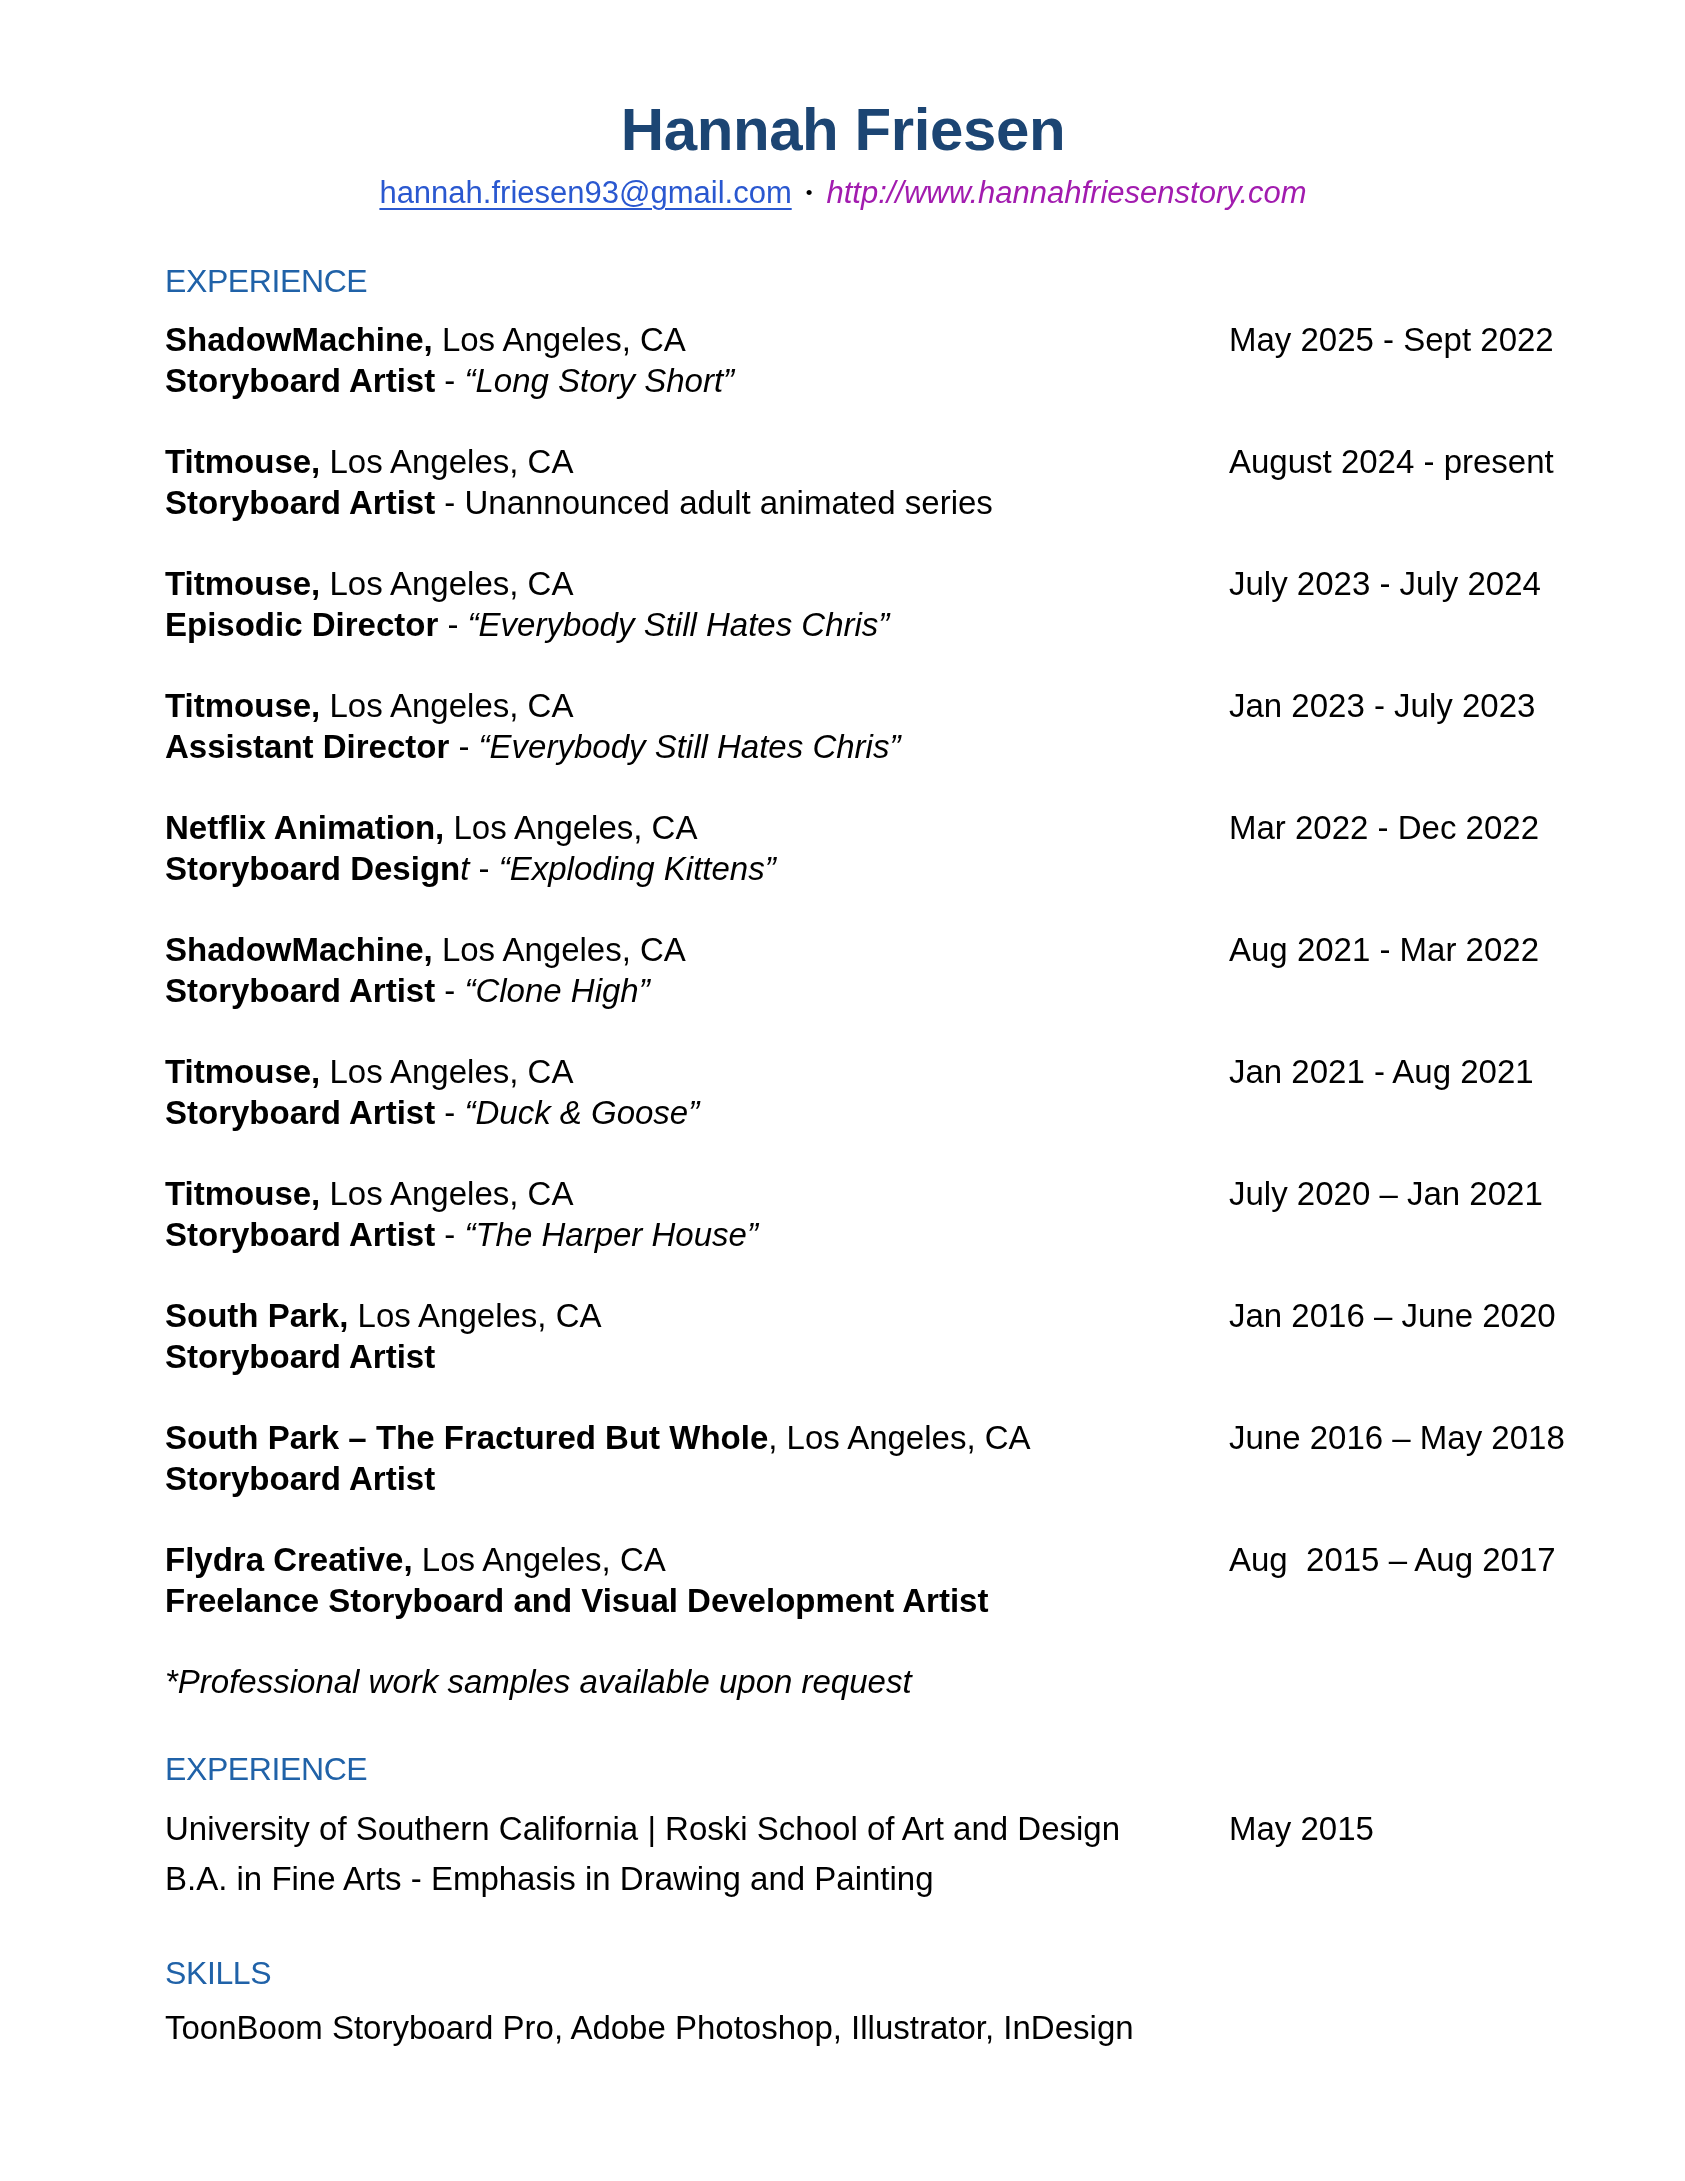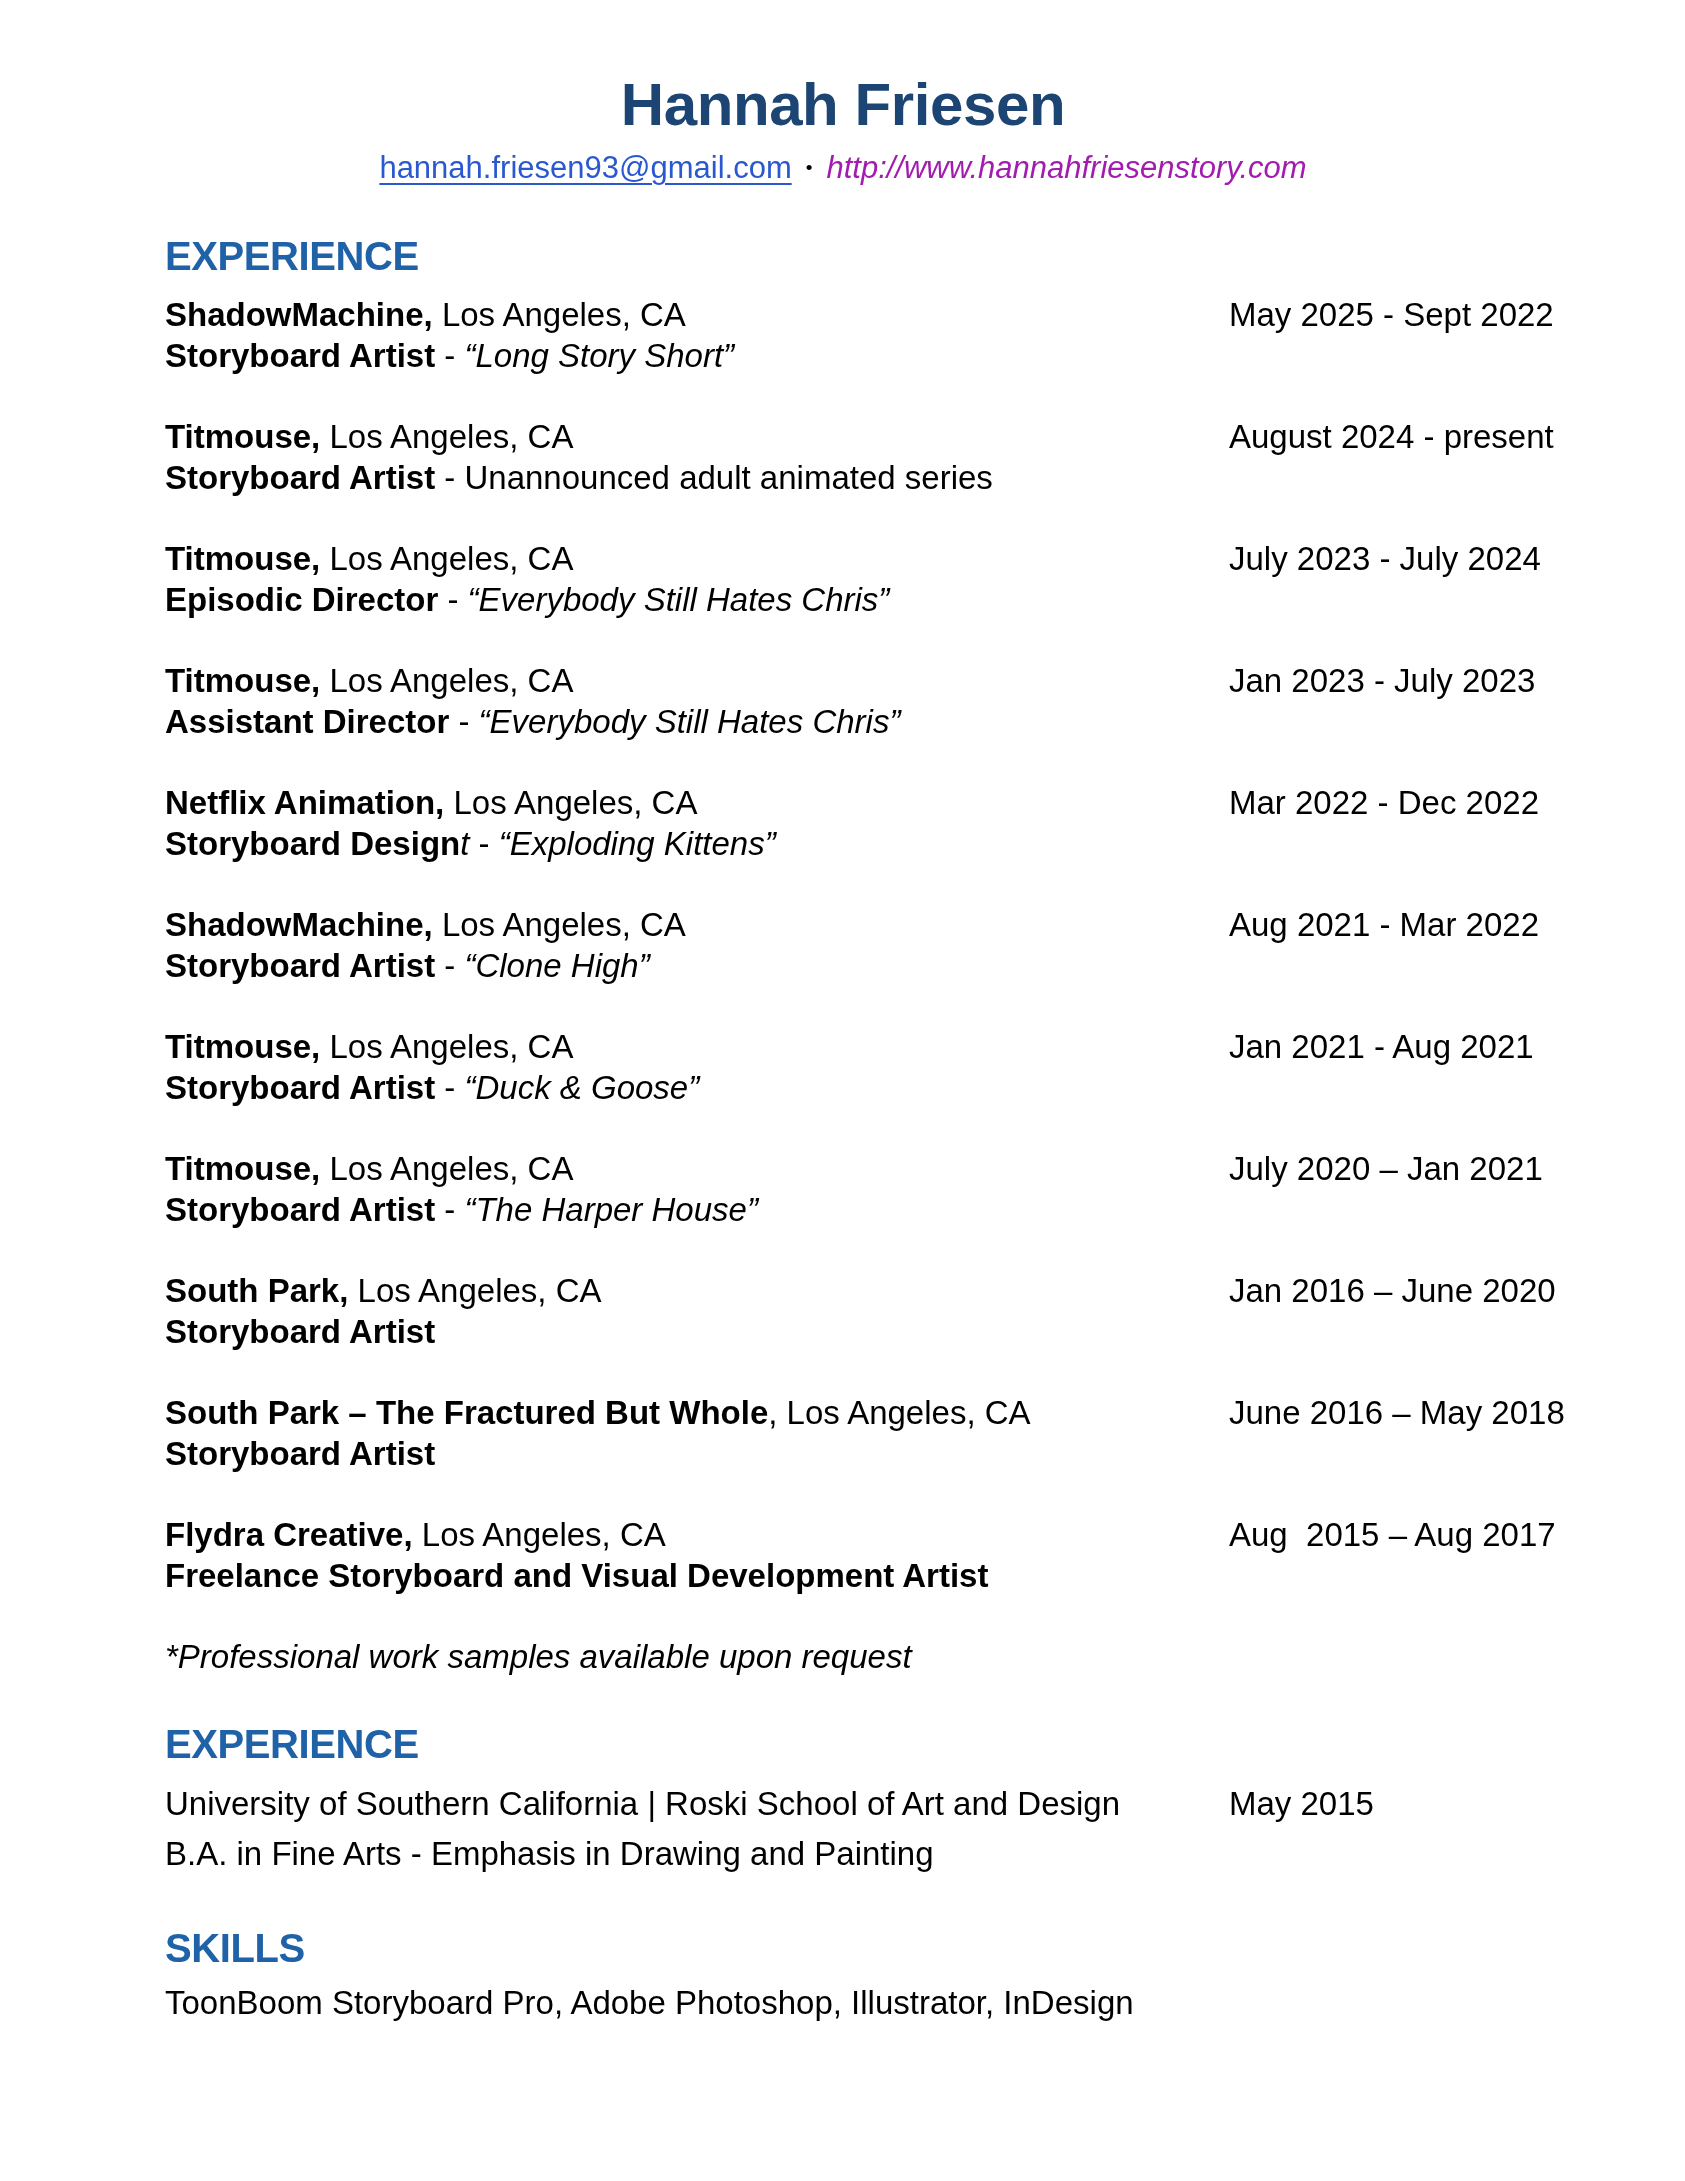--- a/index.html
+++ b/index.html
@@ -15,7 +15,7 @@
     color: #000000;
     font-size: 33px;
   }
-  .header { padding-top: 70px; text-align: center; }
+  .header { padding-top: 95px; text-align: center; }
   .name {
     font-size: 60px;
     font-weight: bold;

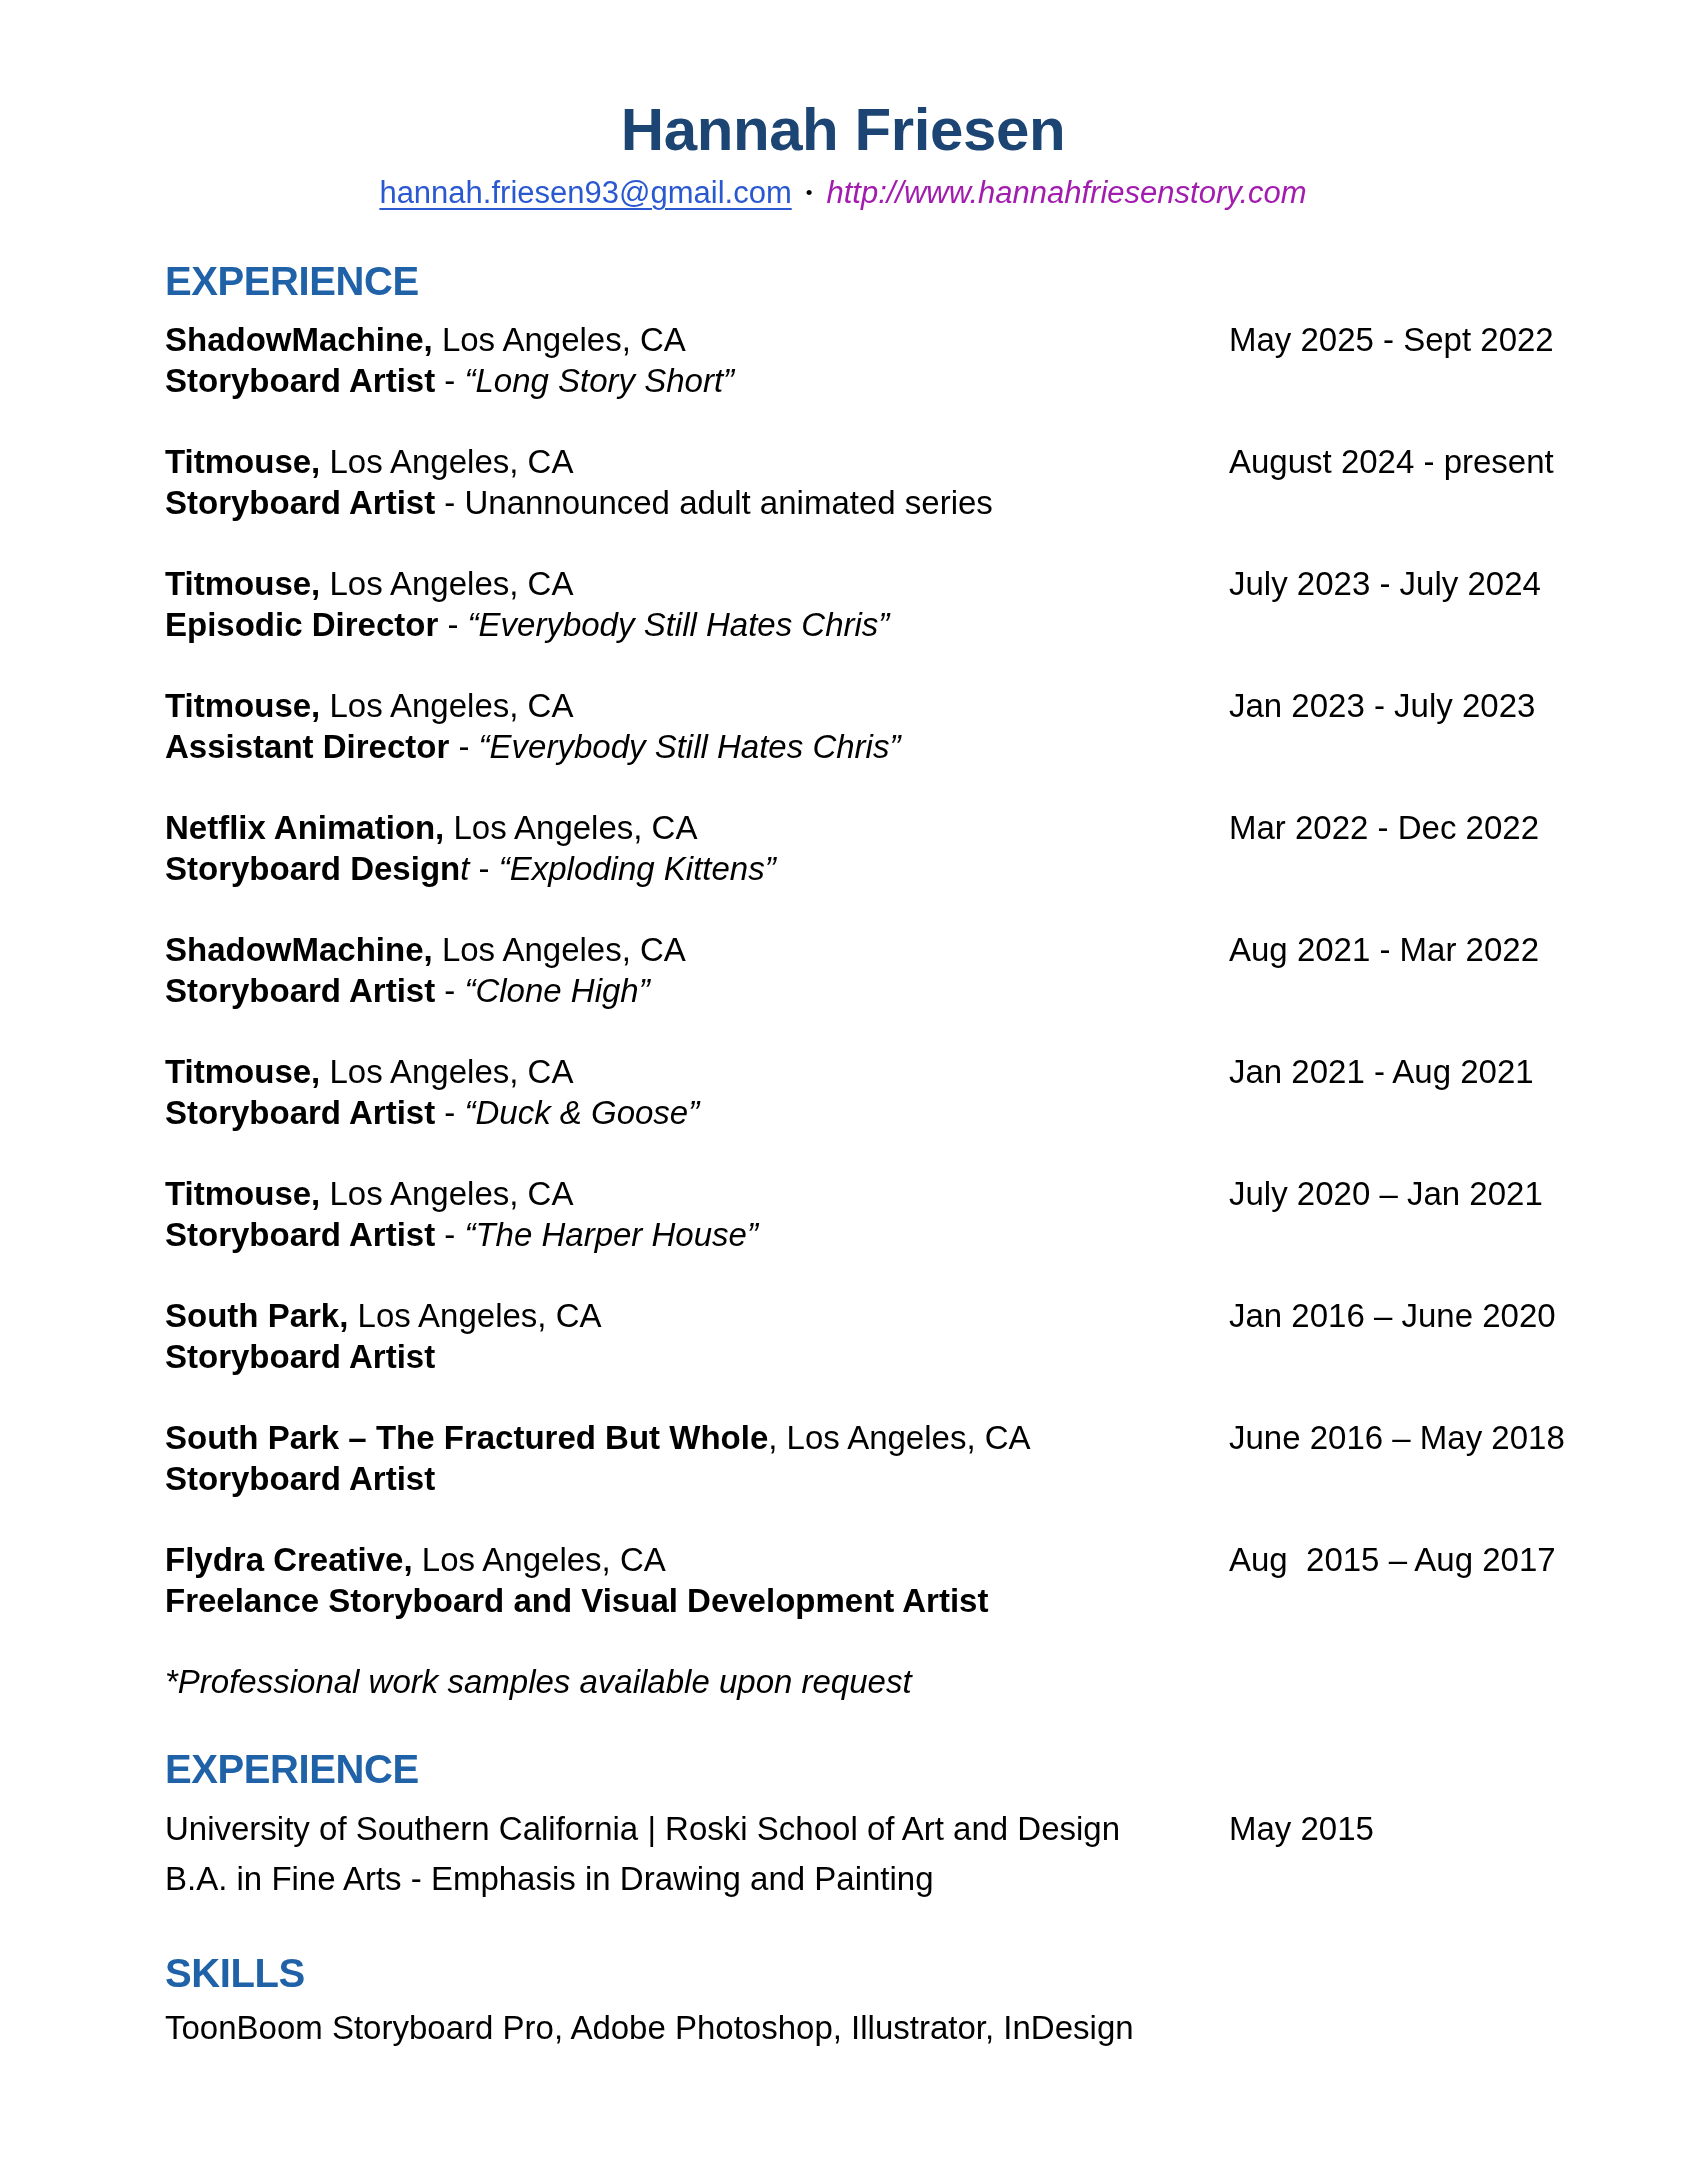--- a/index.html
+++ b/index.html
@@ -36,8 +36,8 @@
 
   h2.sec-title {
     margin: 0;
-    font-size: 40px;
-    font-weight: bold;
+    font-size: 32px;
+    font-weight: normal;
     line-height: 47px;
     color: var(--color-heading, #2062A8);
     letter-spacing: -0.4px;

